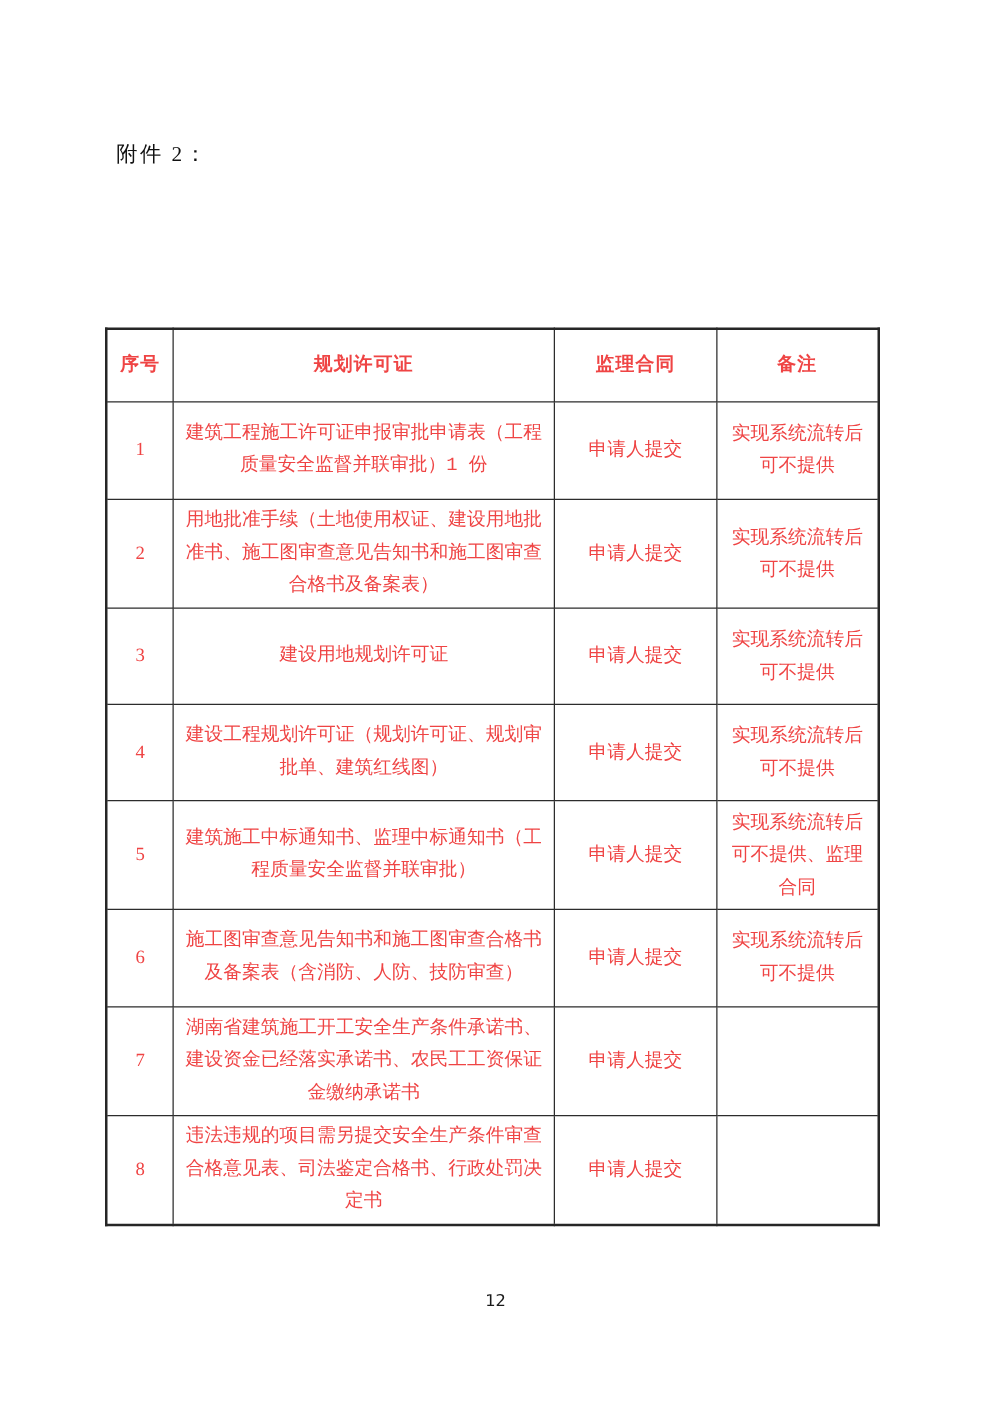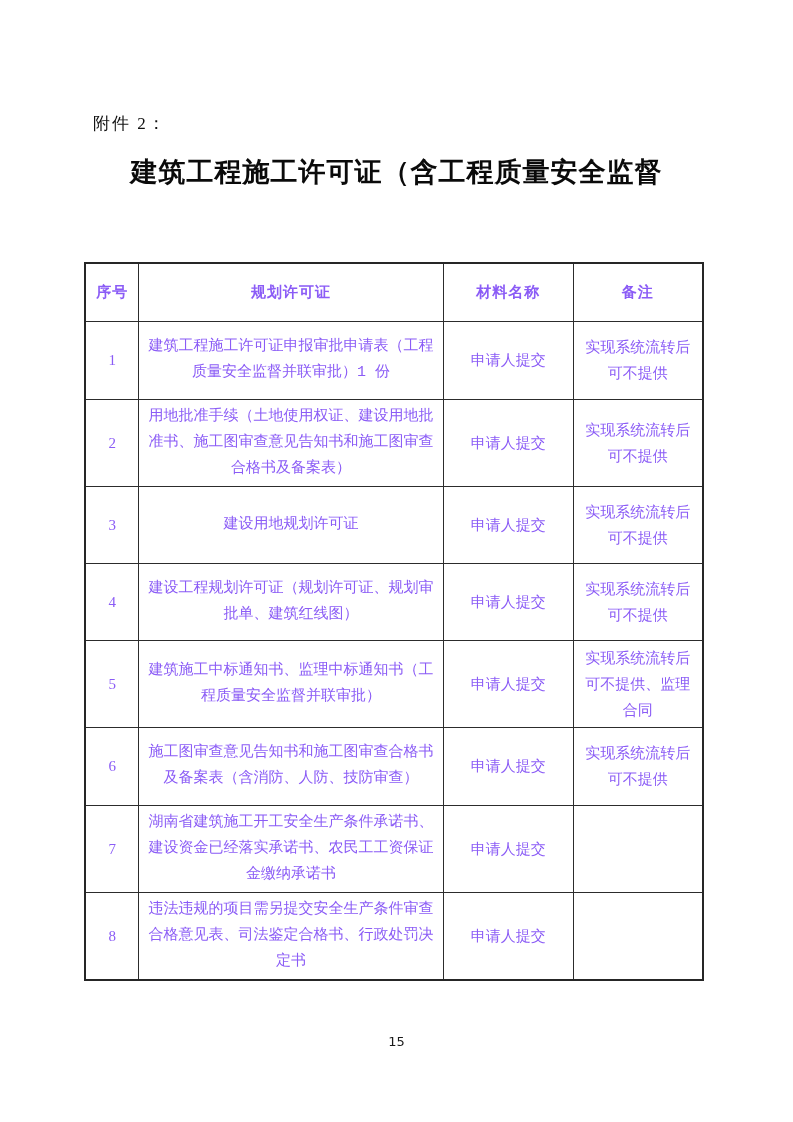--- a/index.html
+++ b/index.html
@@ -88,7 +88,6 @@
 <div class="attachment-label">附件 2：</div>
 
 <div class="doc-title">
-  <div>建筑工程施工许可证（含工程质量安全监督</div>
 </div>
 
 <table class="materials-table">

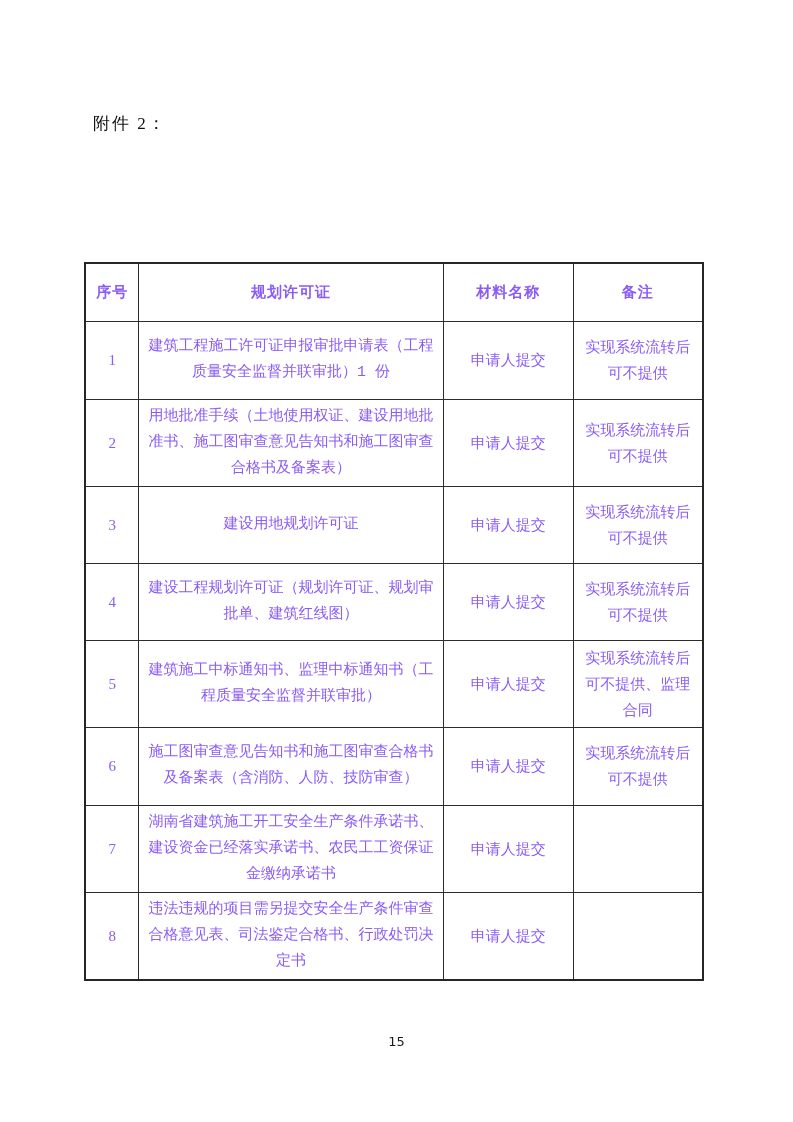--- a/index.html
+++ b/index.html
@@ -41,7 +41,7 @@
     border-collapse: collapse;
     table-layout: fixed;
     font-size: 15px;
-    color: #8b5cf6;
+    color: #ef4444;
   }
   table.materials-table td, table.materials-table th {
     border: 1px solid #2c2c2c;

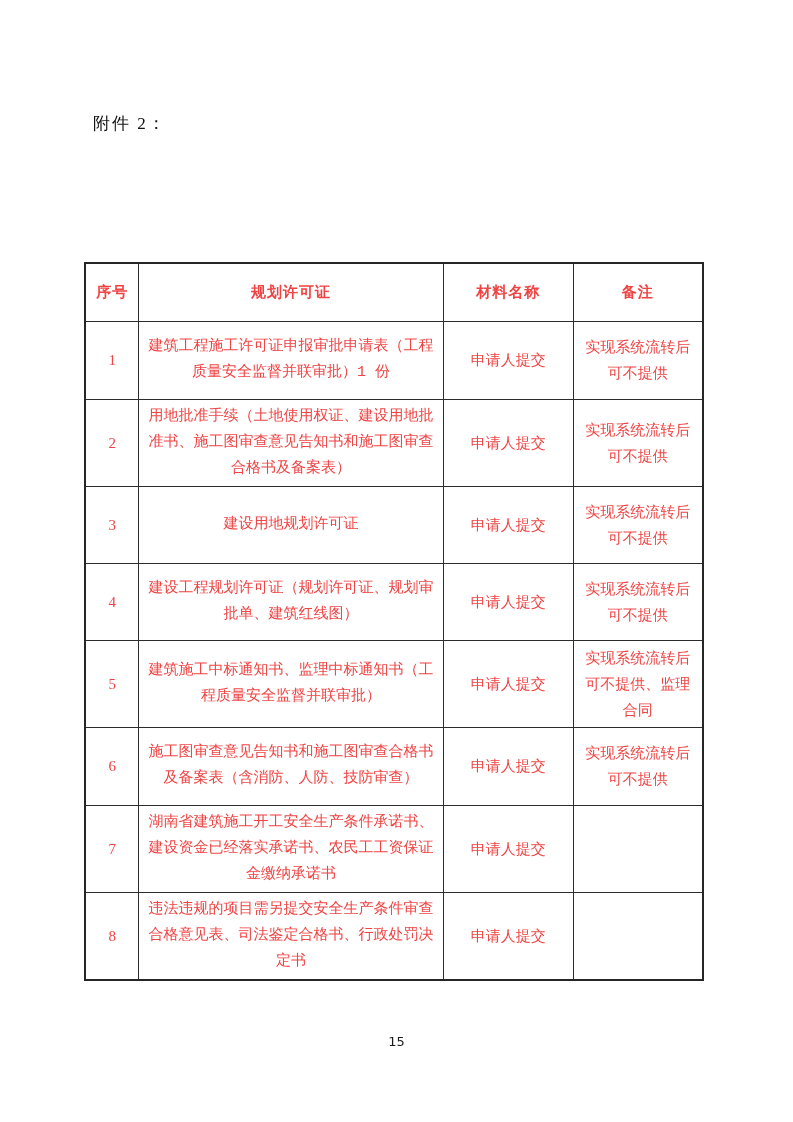--- a/index.html
+++ b/index.html
@@ -101,7 +101,7 @@
     <tr>
       <th>序号</th>
       <th>规划许可证</th>
-      <th>材料名称</th>
+      <th>监理合同</th>
       <th>备注</th>
     </tr>
   </thead>

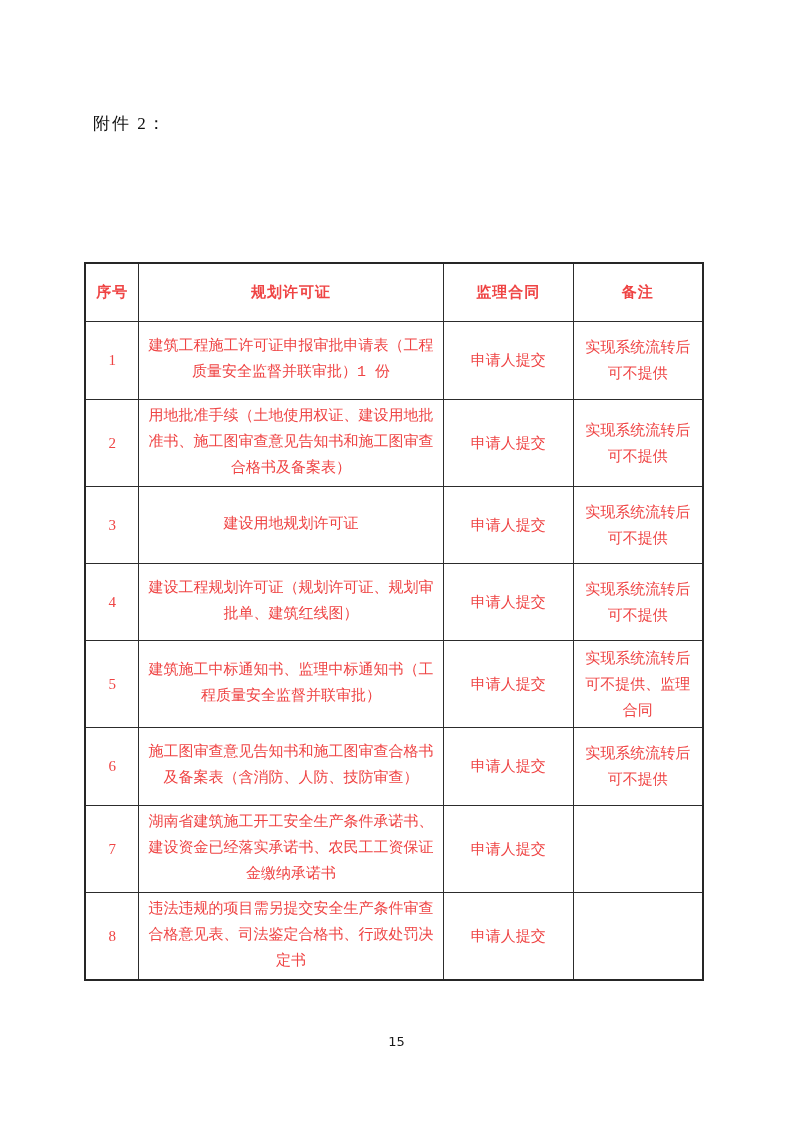--- a/index.html
+++ b/index.html
@@ -157,6 +157,6 @@
   </tbody>
 </table>
 
-<div class="page-number">15</div>
+<div class="page-number">12</div>
 
 </body></html>

